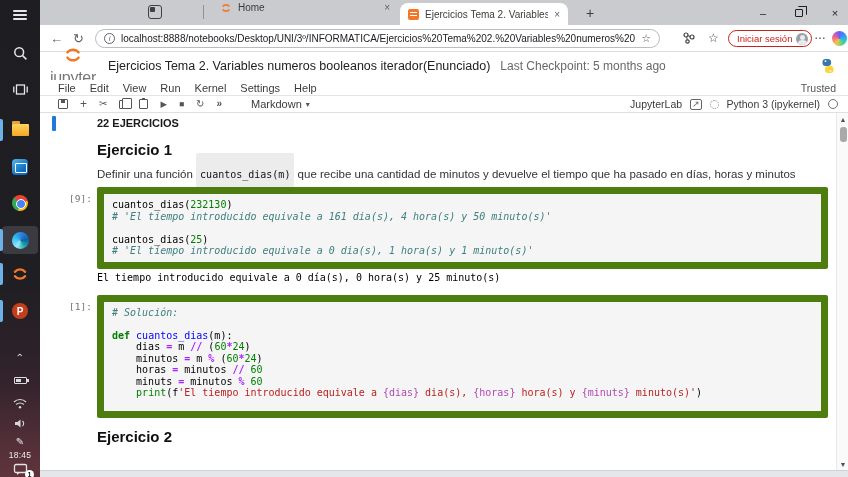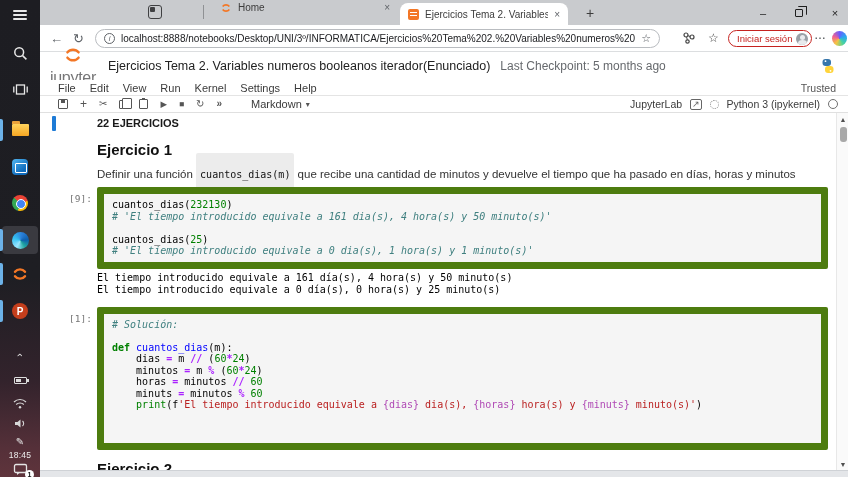--- a/index.html
+++ b/index.html
@@ -360,7 +360,6 @@
       <div class="row" style="margin-top:3px;">
         <div class="prompt"></div>
         <div class="body">
-            <div class="outline">El tiempo introducido equivale a 161 día(s), 4 hora(s) y 50 minuto(s)</div>
             <div class="outline">El tiempo introducido equivale a 0 día(s), 0 hora(s) y 25 minuto(s)</div>
           </div>
       </div>

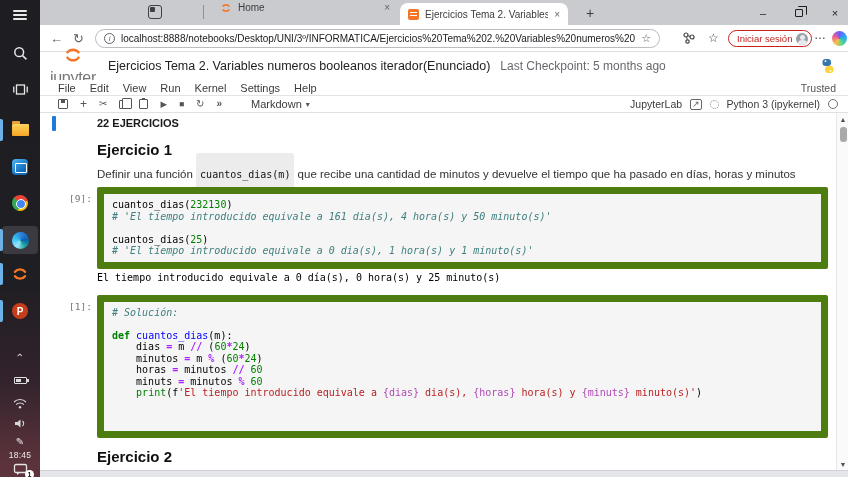--- a/index.html
+++ b/index.html
@@ -101,7 +101,7 @@
   .para { font-size:11.5px; color:#333; }
   .ic { font-family:"DejaVu Sans Mono",monospace; font-size:10px; background:#ececec; border-radius:2px; padding:16px 4px; color:#111; }
   .inputbox { background:#f5f5f5; border:7px solid #4d7c0f; border-radius:2px; padding:5px 8px; }
-  .inputbox.tail { padding-bottom:32px; }
+  .inputbox.tail { padding-bottom:12px; }
   .cl { min-height:11.5px; line-height:11.5px; font-family:"DejaVu Sans Mono",monospace; font-size:10px; white-space:pre; }
   .outline { line-height:12px; font-family:"DejaVu Sans Mono",monospace; font-size:10px; color:#000; white-space:pre; }
   .tk-k{color:#008000;font-weight:bold} .tk-bu{color:#008000} .tk-f{color:#0000ff}

